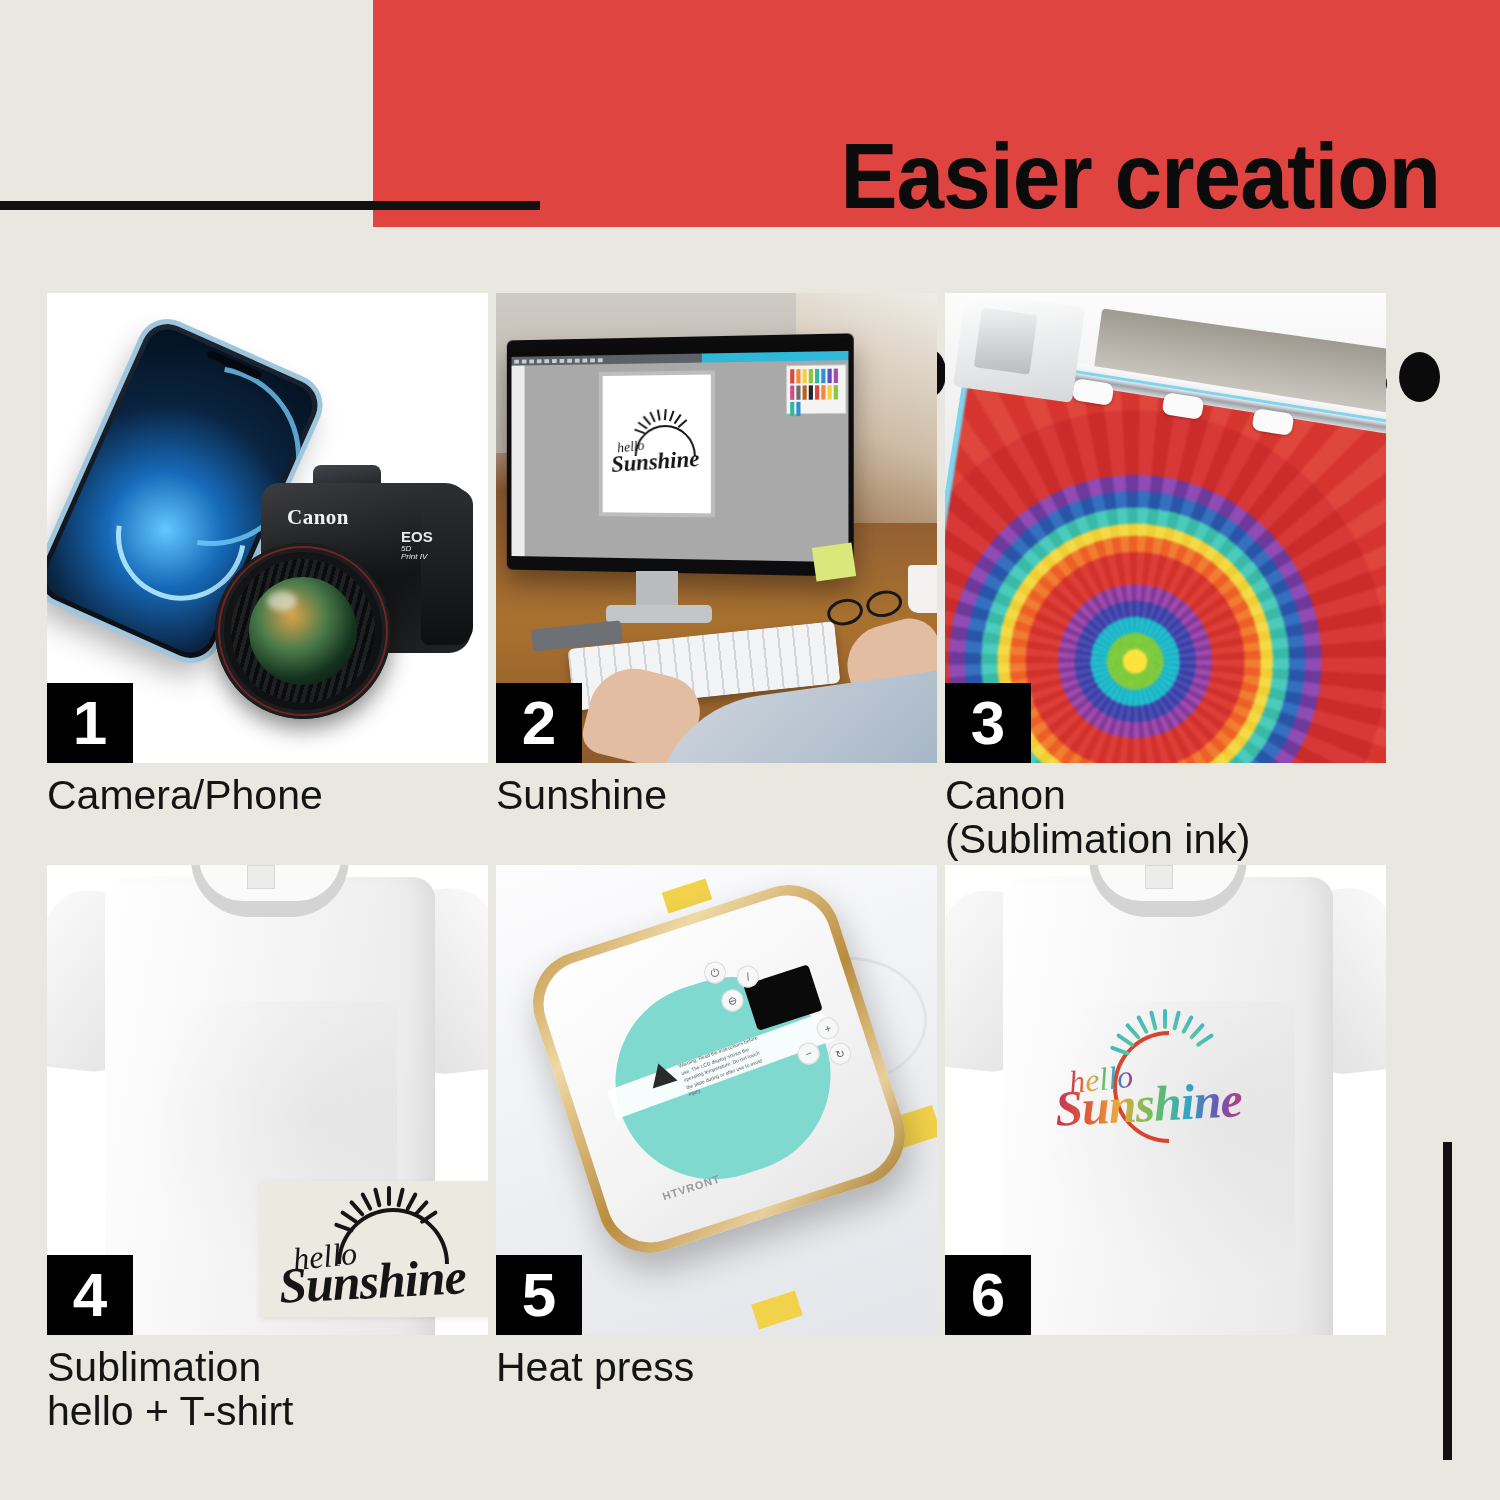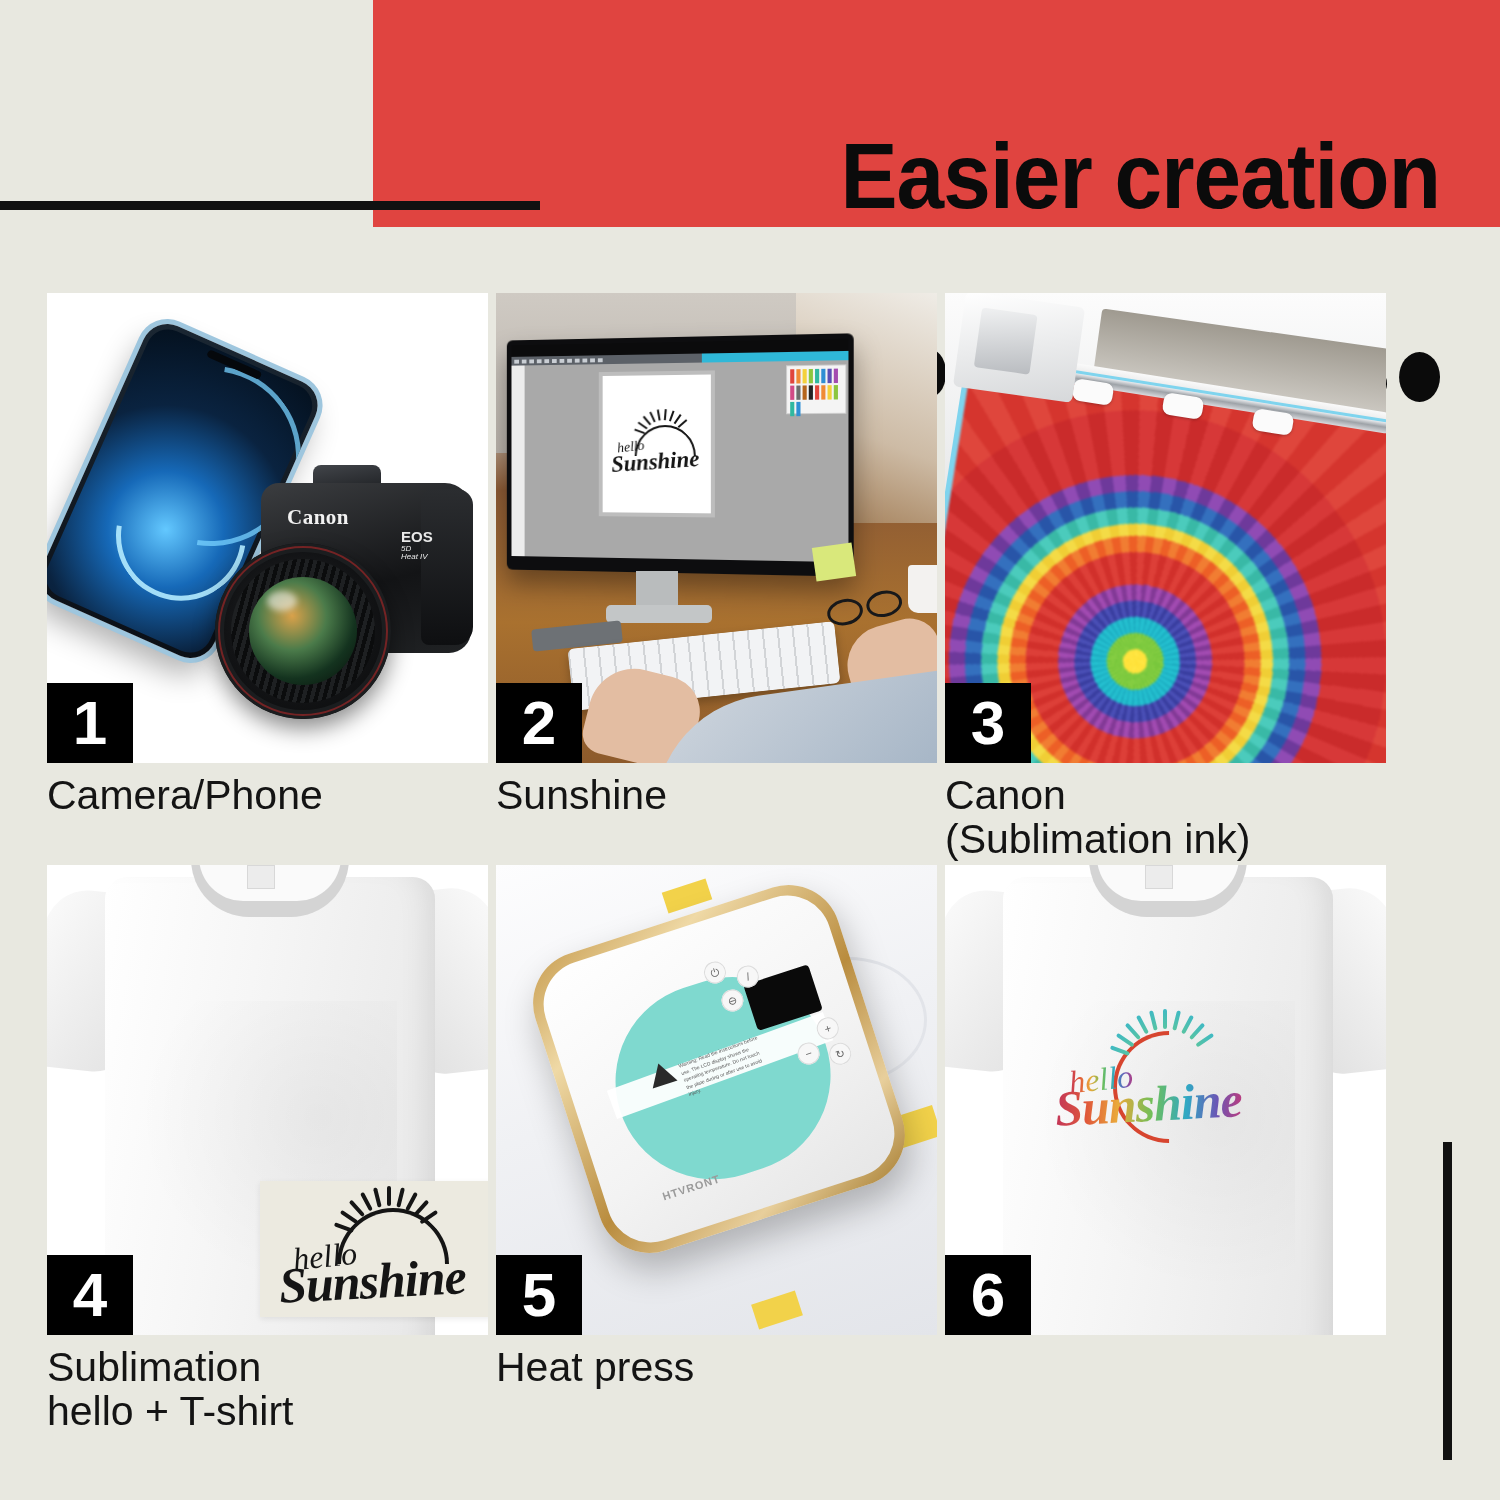--- a/index.html
+++ b/index.html
@@ -345,7 +345,7 @@
           <div class="cam-eos">
             <span>EOS</span>
             <small>5D</small>
-            <small>Heat IV</small>
+            <small>Print IV</small>
           </div>
           <div class="lens">
             <div class="redline"></div>

